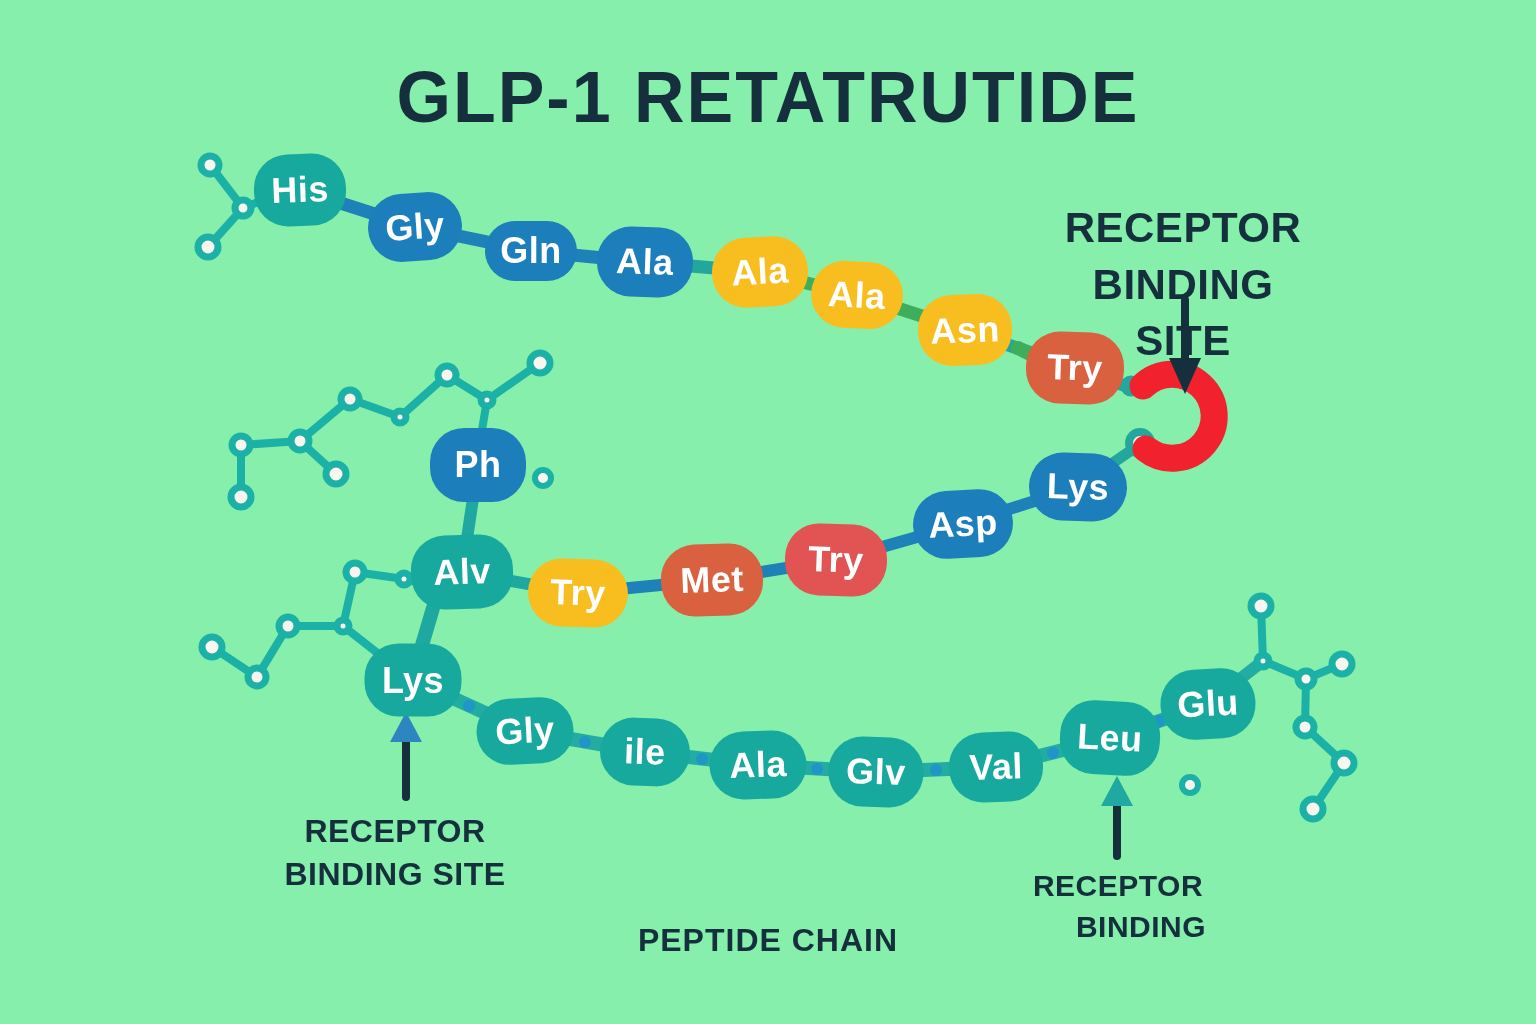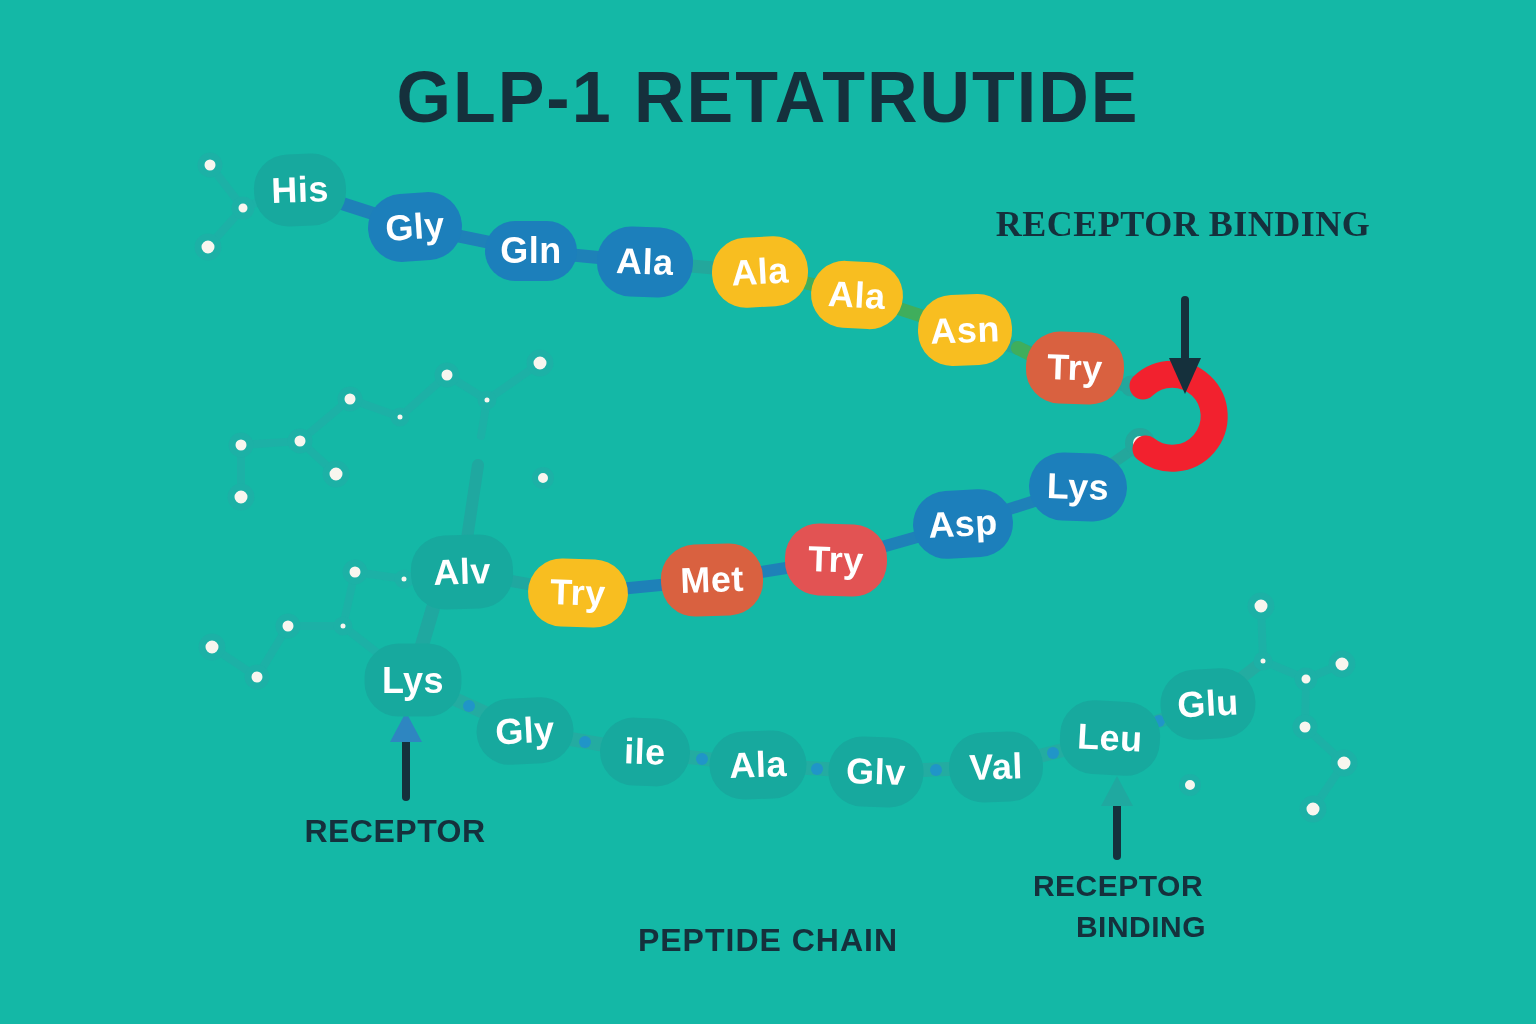--- a/index.html
+++ b/index.html
@@ -6,7 +6,7 @@
   .canvas{
     position:relative;
     width:1536px;height:1024px;
-    background:#14b8a6;
+    background:#86efac;
     overflow:hidden;
     font-family:"Liberation Sans", sans-serif;
   }

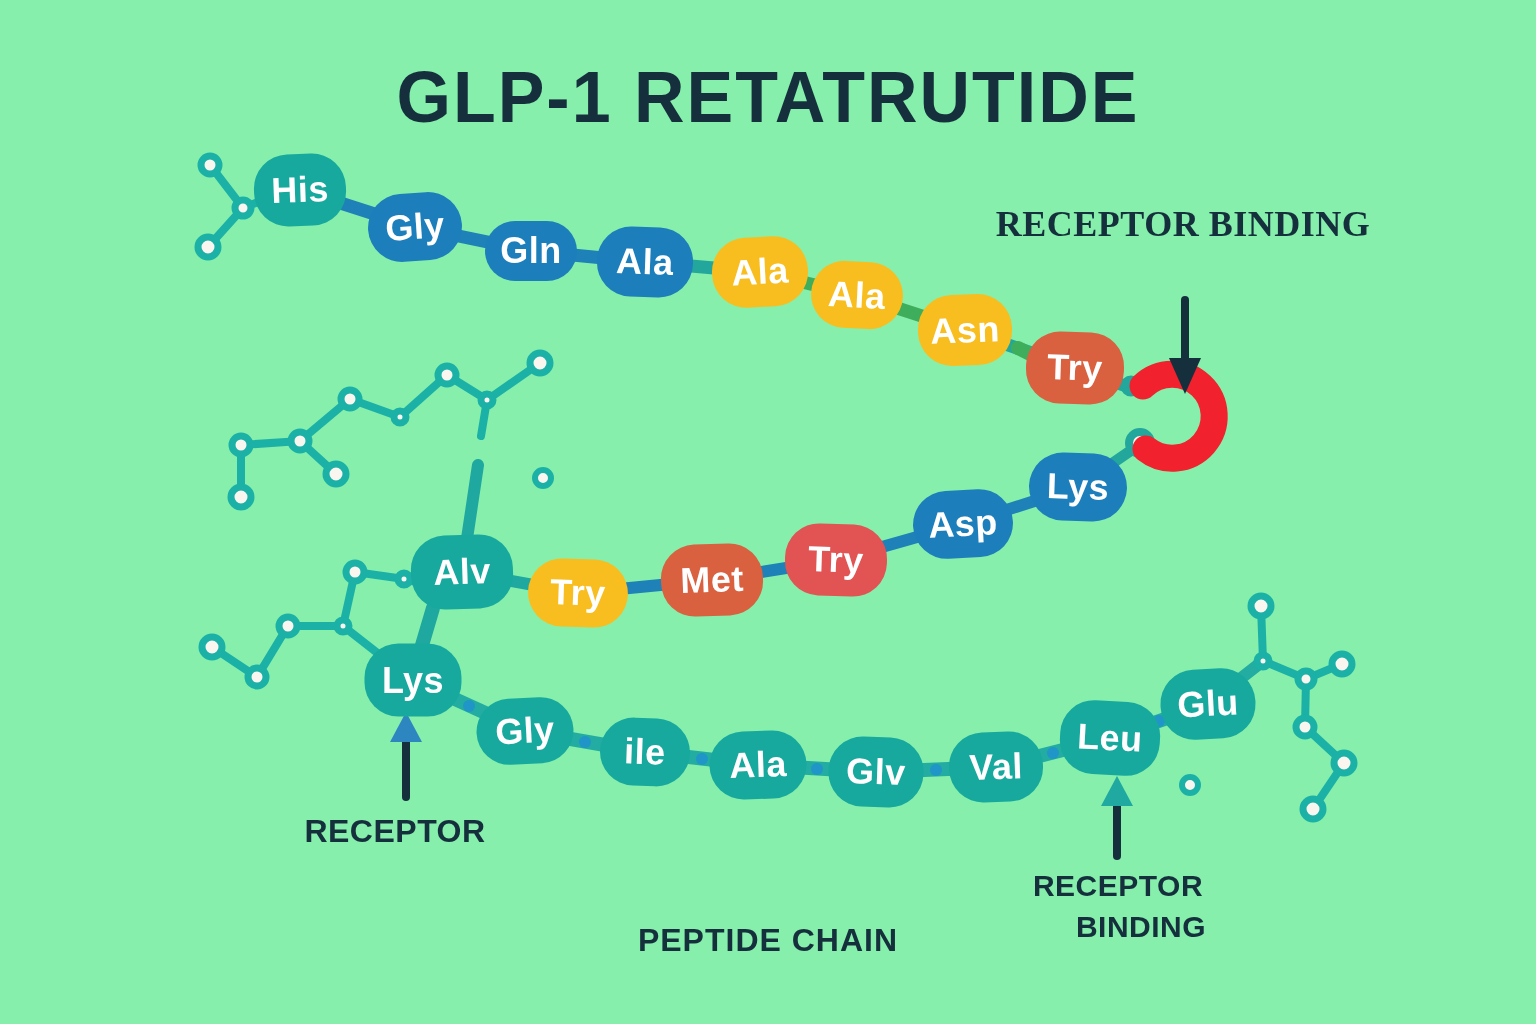--- a/index.html
+++ b/index.html
@@ -44,7 +44,7 @@
     text-align:center;line-height:1.35;
     letter-spacing:0.5px;
   }
-  .note-top-right{left:983px;top:200px;width:400px;font-size:36px;font-family:Liberation Serif, serif;}
+  .note-top-right{left:983px;top:200px;width:400px;font-size:42px;}
   .note-bottom-left{left:215px;top:810px;width:360px;font-size:32px;}
   .note-bottom-right{left:988px;top:866px;width:260px;font-size:30px;}
   .note-bottom-right .line2{padding-left:46px;}

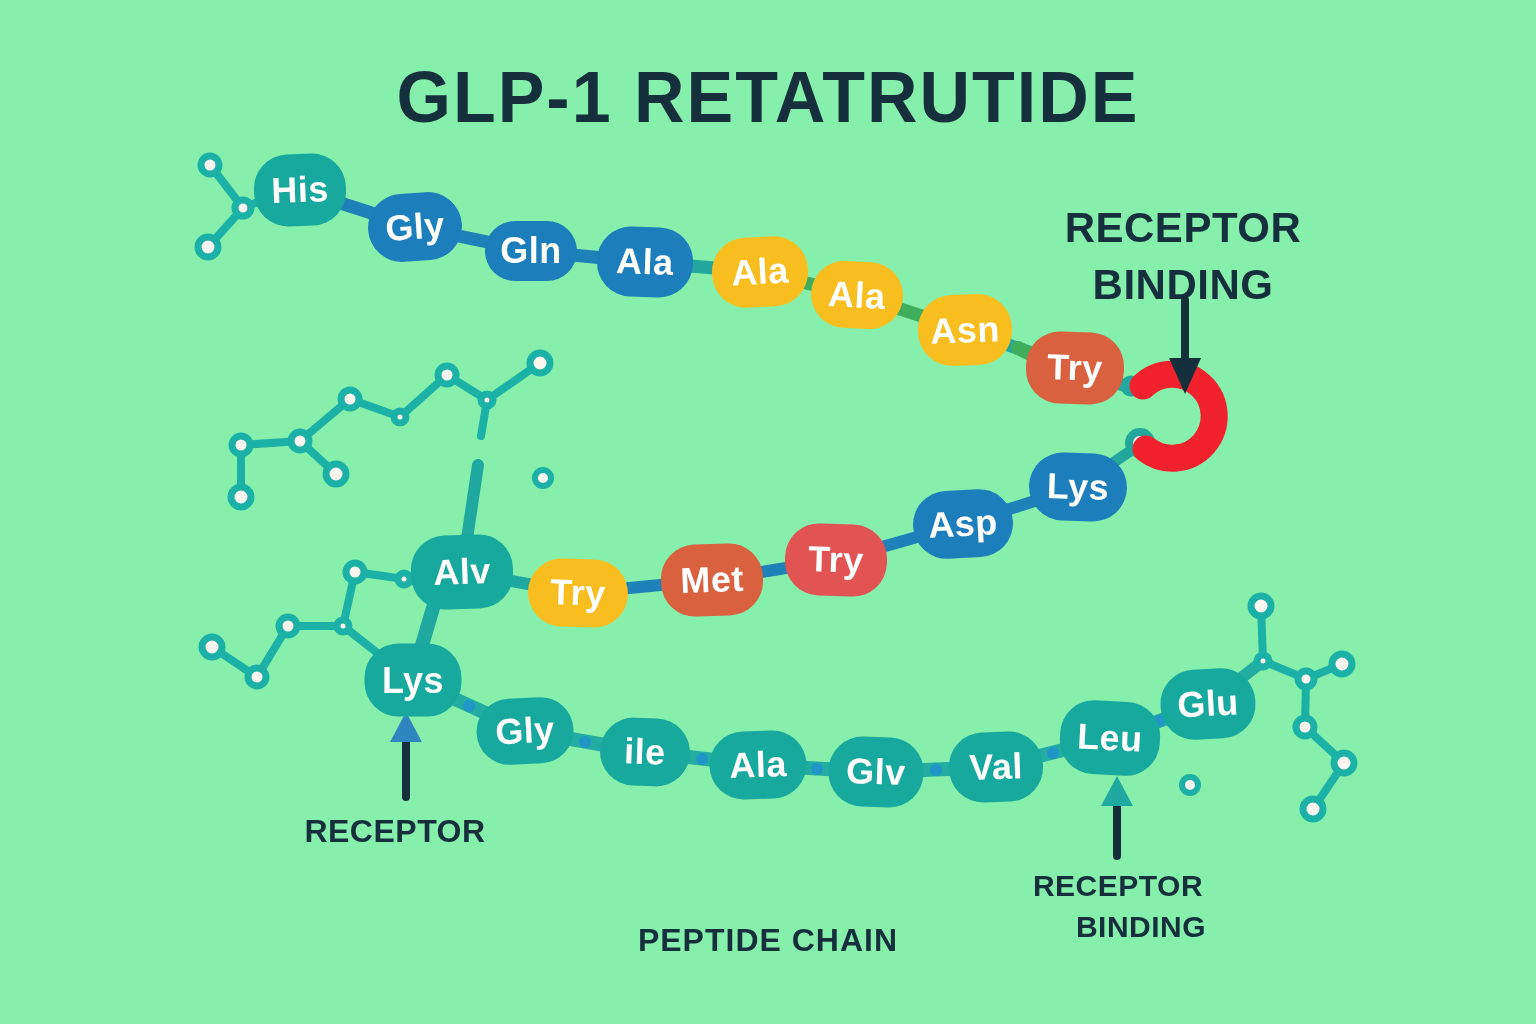--- a/index.html
+++ b/index.html
@@ -197,6 +197,7 @@
 
   <div class="note note-top-right">
     <div class="line1">RECEPTOR BINDING</div>
+    <div class="line2">SITE</div>
   </div>
 
   <div class="note note-bottom-left">

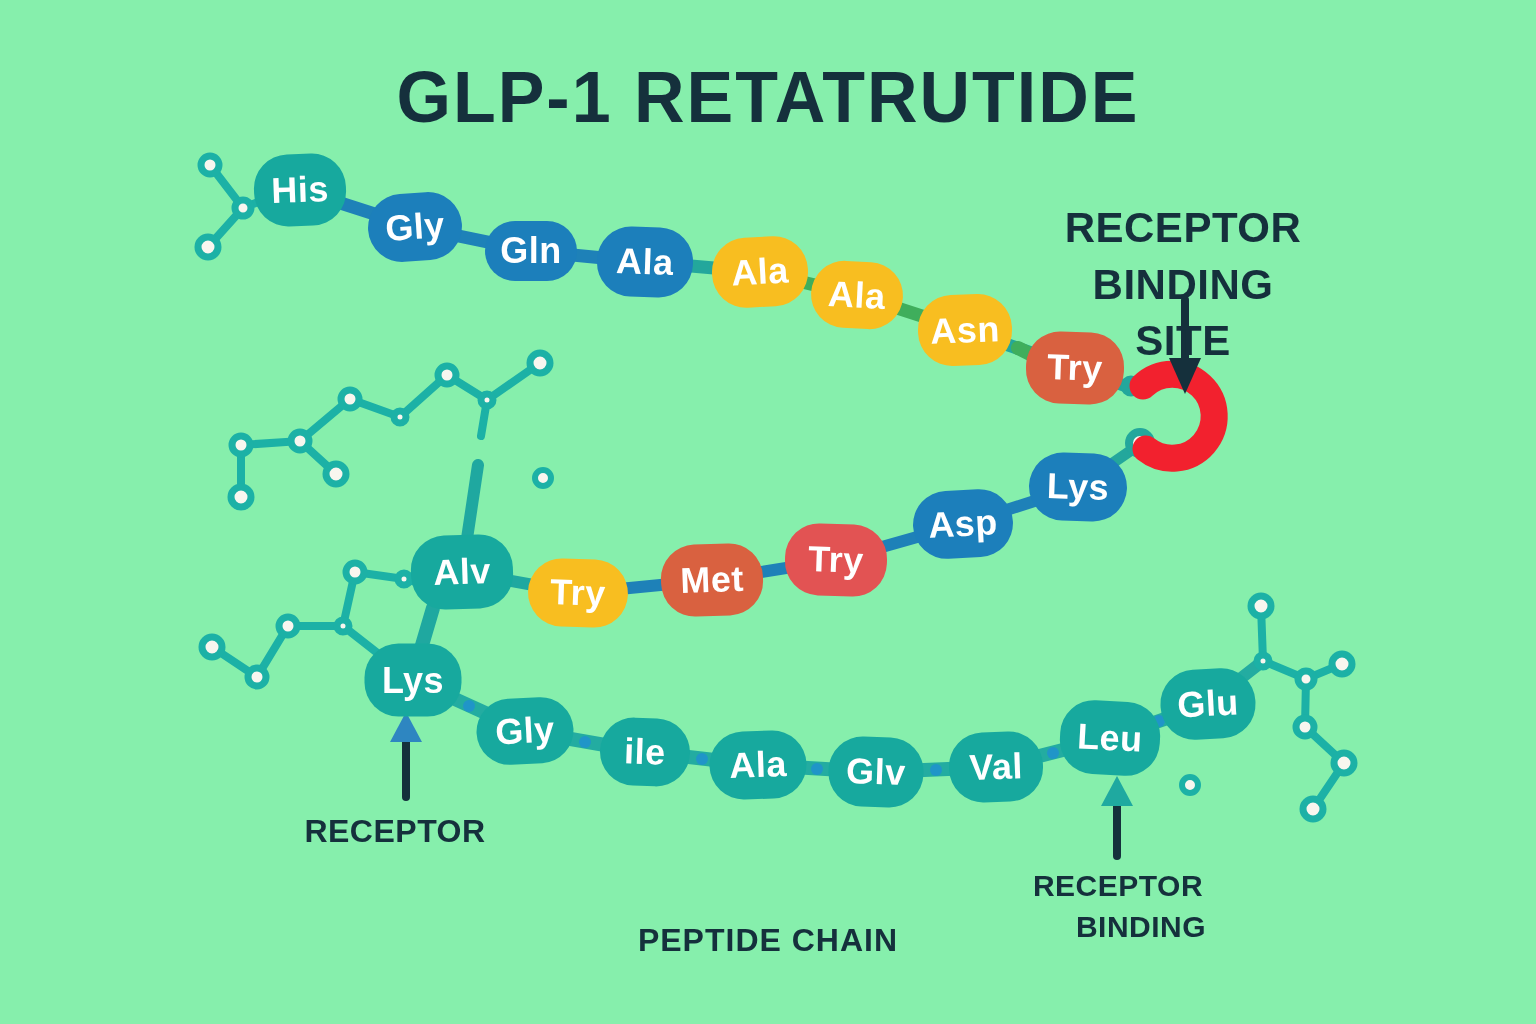--- a/index.html
+++ b/index.html
@@ -179,6 +179,7 @@
   <div class="bead yellow" style="left:965px;top:330px;width:94px;height:71px;--rot:-2deg">Asn</div>
   <div class="bead orange" style="left:1075px;top:368px;width:98px;height:72px;--rot:2deg">Try</div>
 
+  <div class="bead blue" style="left:478px;top:465px;width:96px;height:74px;--rot:0deg">Ph</div>
   <div class="bead teal" style="left:462px;top:572px;width:102px;height:74px;--rot:-2deg">Alv</div>
   <div class="bead yellow" style="left:578px;top:593px;width:100px;height:68px;--rot:2deg">Try</div>
   <div class="bead orange" style="left:712px;top:580px;width:102px;height:72px;--rot:-2deg">Met</div>

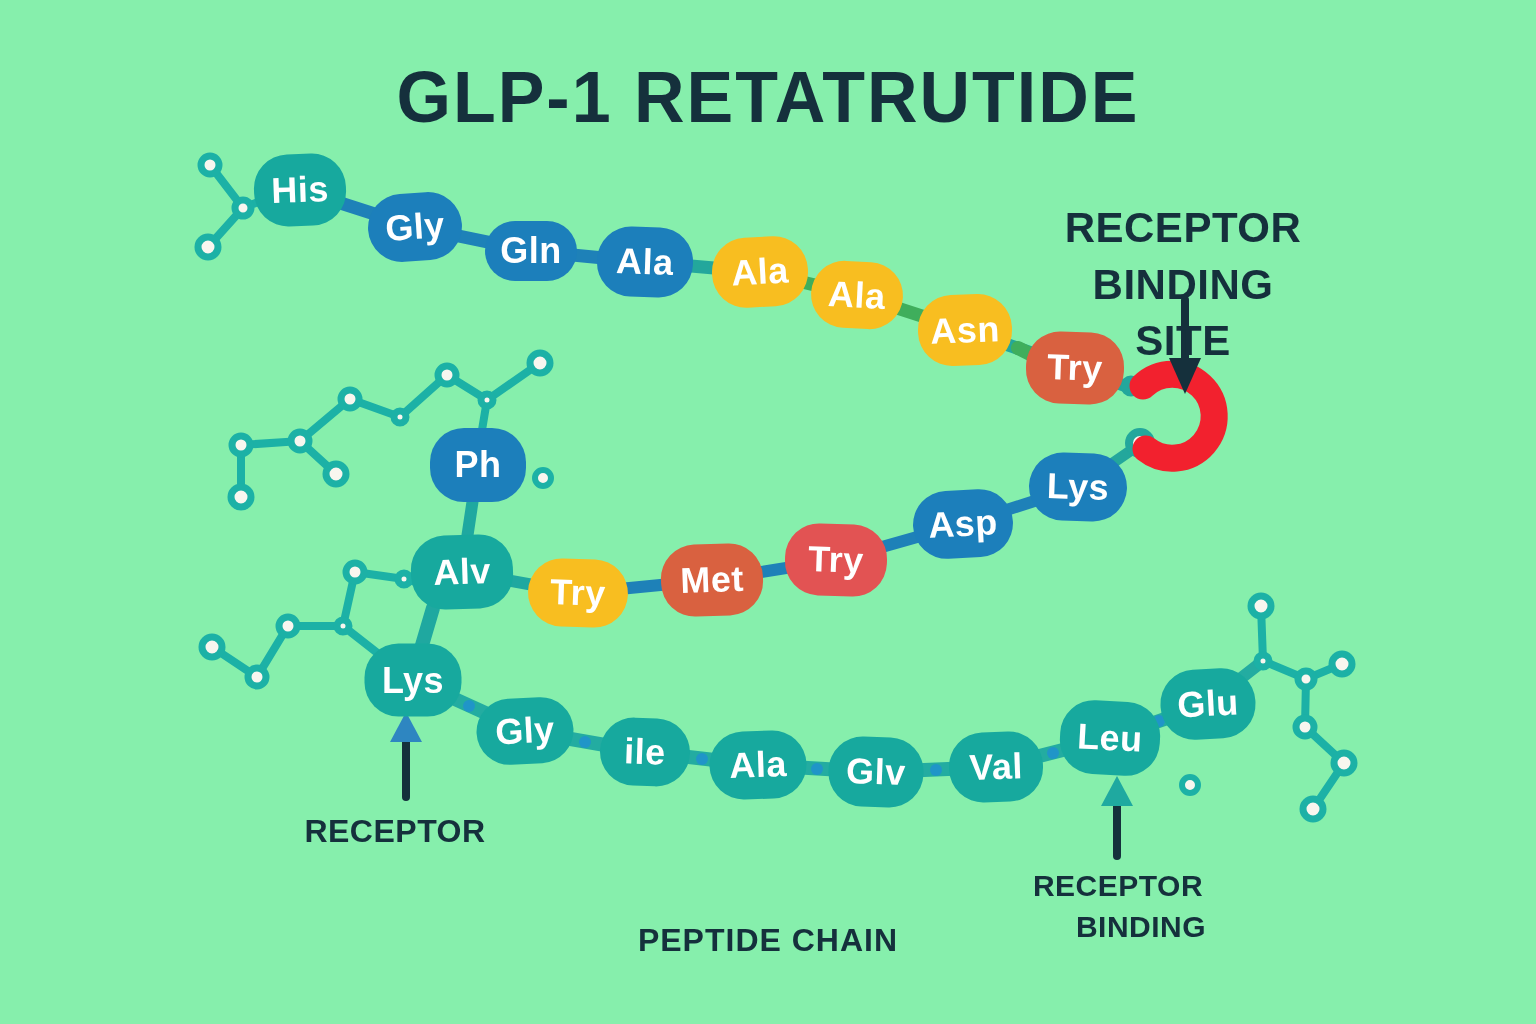--- a/index.html
+++ b/index.html
@@ -203,6 +203,7 @@
 
   <div class="note note-bottom-left">
     <div class="line1">RECEPTOR</div>
+    <div class="line2">BINDING SITE</div>
   </div>
 
   <div class="note note-bottom-right">

